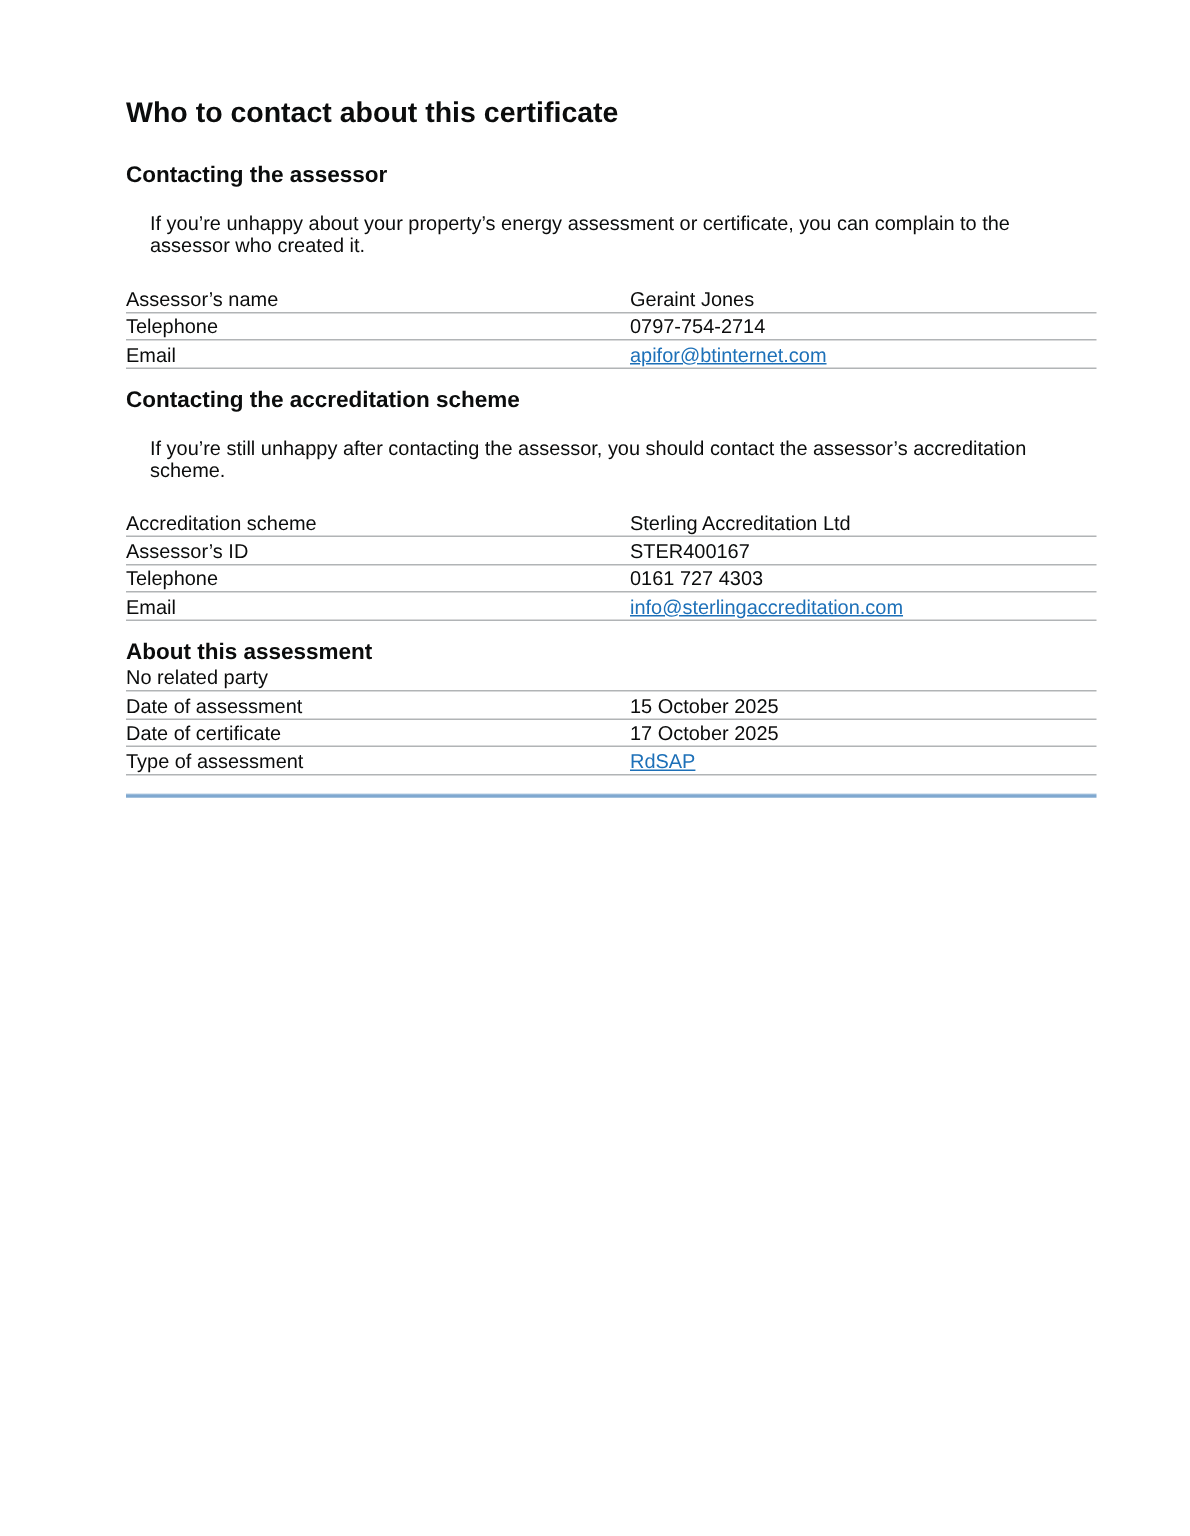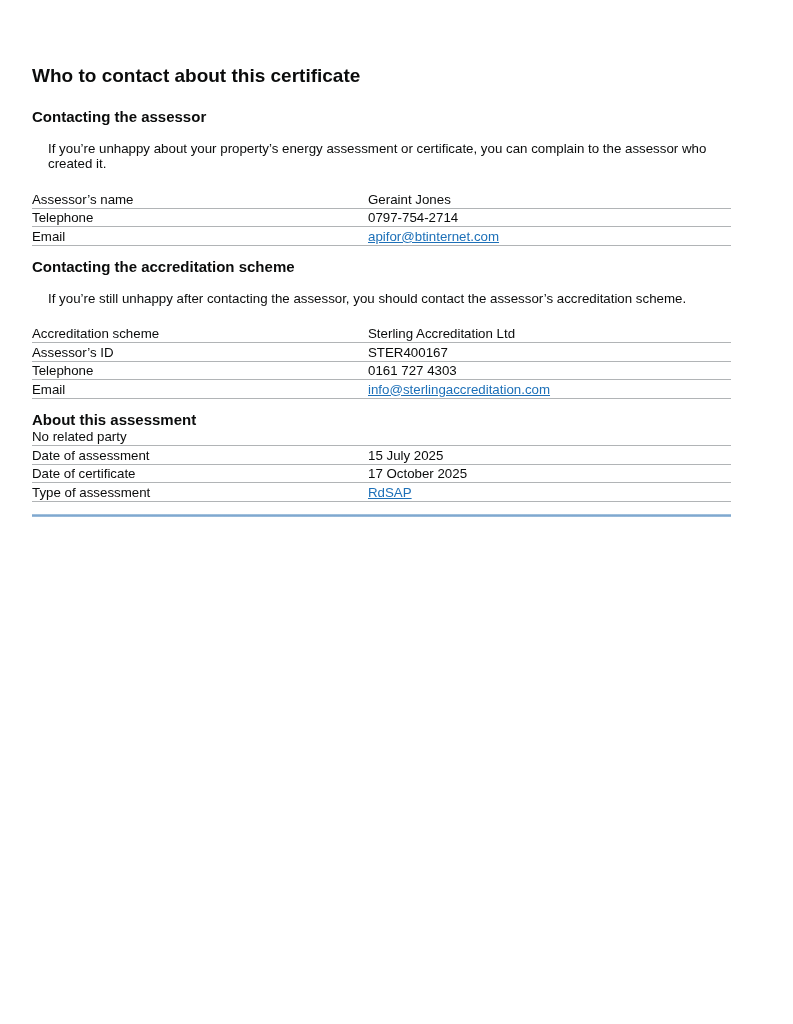--- a/index.html
+++ b/index.html
@@ -21,7 +21,7 @@
   .page {
     width: 793px;
     height: 1024px;
-    padding: 64px 62px 0 32px;
+    padding: 64px 62px 0 84px;
     background: var(--page-bg);
   }
   h1 {

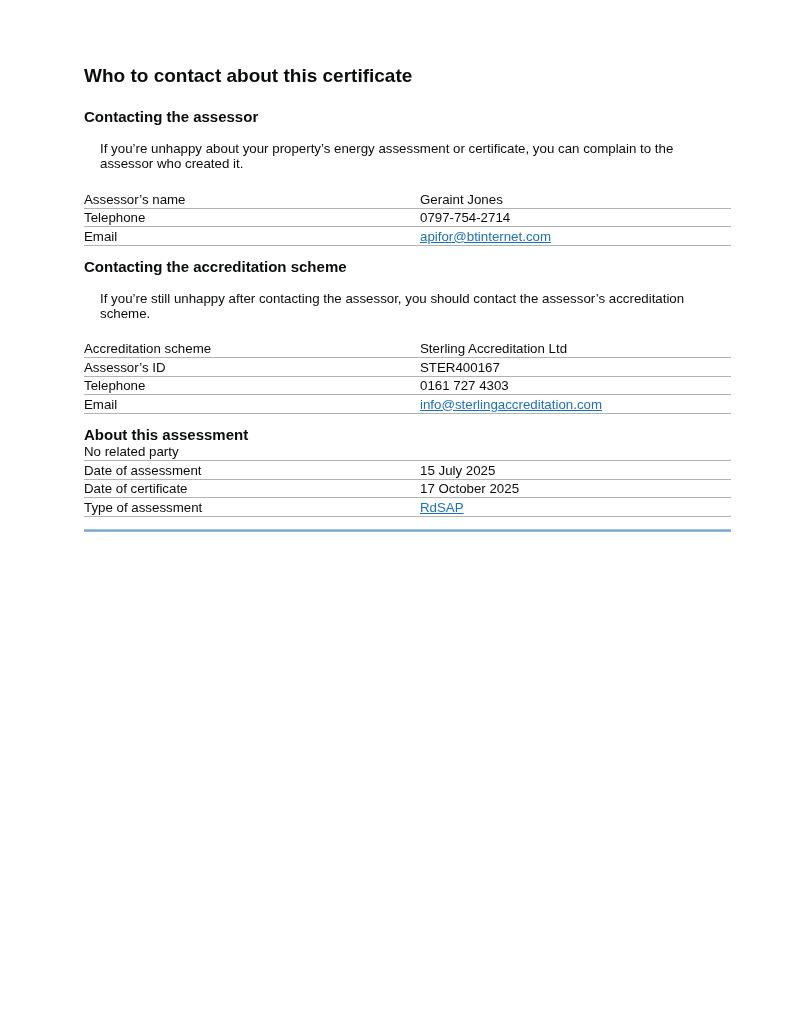--- a/index.html
+++ b/index.html
@@ -130,7 +130,7 @@
       </div>
       <div class="kv-row">
         <span class="kv-label">Date of assessment</span>
-        <span class="kv-value">15 July 2025</span>
+        <span class="kv-value">15 October 2025</span>
       </div>
       <div class="kv-row">
         <span class="kv-label">Date of certificate</span>

